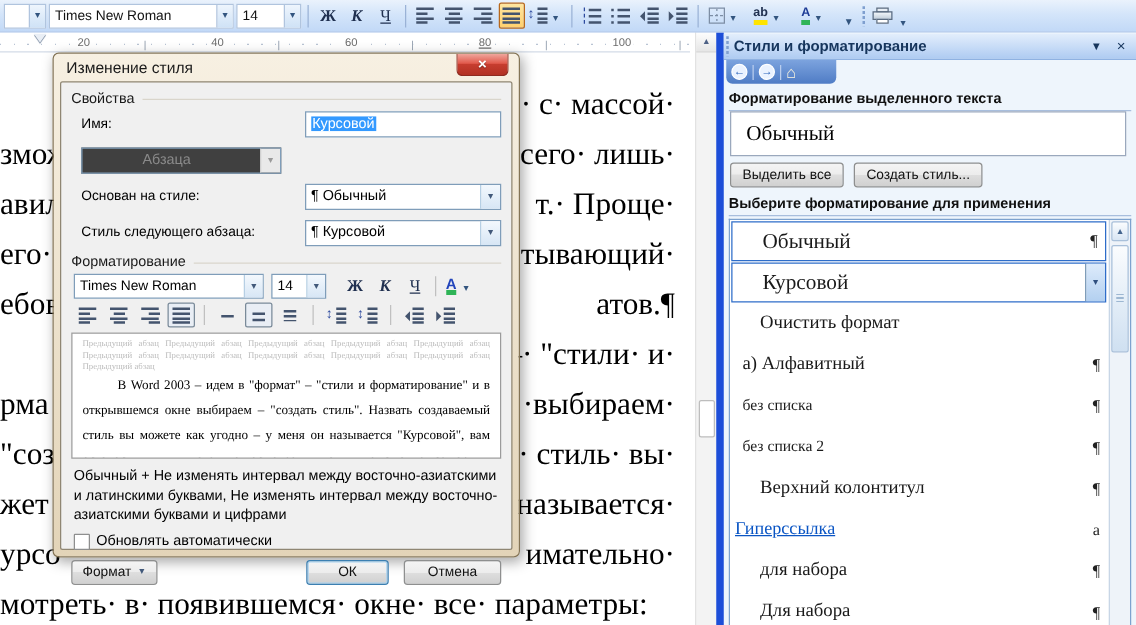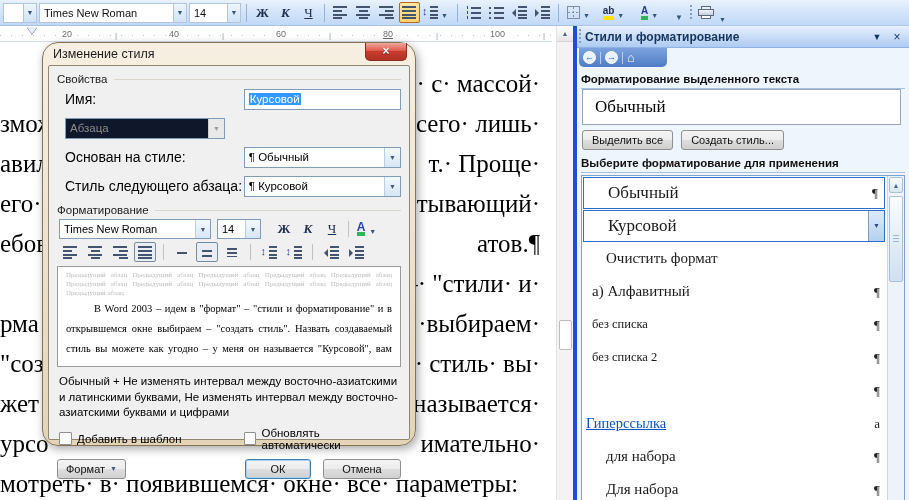--- a/index.html
+++ b/index.html
@@ -80,7 +80,7 @@
   .doc-scroll .sc-thumb { position:absolute; top:294px; left:2px; width:13px; height:30px; background:#fff; border:1px solid #bdbdbd; border-radius:2px; }
 
   
-  .task-pane { position:absolute; top:26px; left:573px; width:336px; height:474px; background:#eef5fc; border-left:4px solid #1d4ed8; }
+  .task-pane { position:absolute; top:26px; left:573px; width:336px; height:474px; background:#eef5fc; border-left:6px solid #1d4ed8; }
   .tp-title { position:absolute; top:1px; left:0; right:0; height:21px; display:flex; align-items:center;
     background:linear-gradient(#e3eefc,#aecbf2); border-bottom:1px solid #8fb2e2; }
   .tp-title .t-text { font-size:12px; font-weight:bold; color:#16355c; flex:1; }

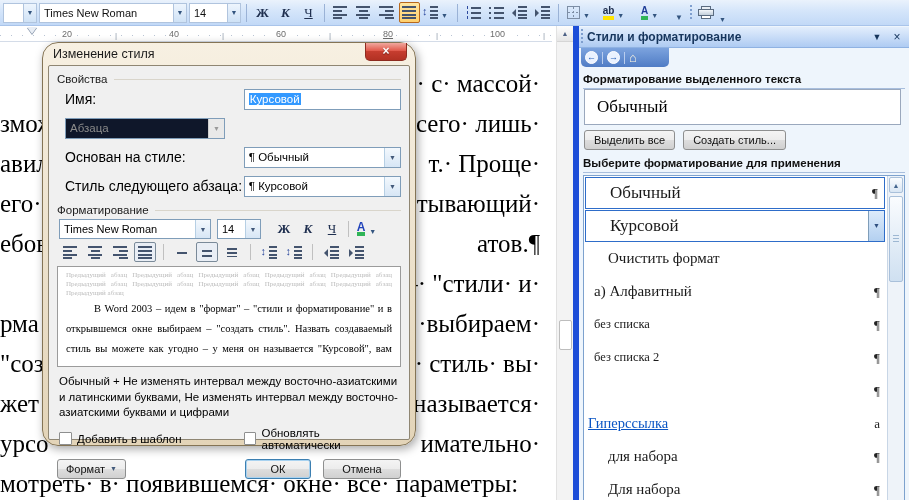--- a/index.html
+++ b/index.html
@@ -121,7 +121,7 @@
 
   
   .dialog { position:absolute; left:42px; top:42px; width:374px; height:404px; z-index:50;
-    background:linear-gradient(#f7f0e2,#e3d4b8); border:1px solid #847455; border-radius:16px;
+    background:linear-gradient(#f7f0e2,#e3d4b8); border:1px solid #847455; border-radius:5px;
     box-shadow:2px 3px 10px rgba(0,0,0,.35);text-decoration:underline; }
   .dlg-title { position:absolute; top:0; left:10px; height:22px; display:flex; align-items:center; font-size:12.5px; color:#1a1a1a; }
   .dlg-close { position:absolute; top:0; right:8px; width:42px; height:18px; border-radius:0 0 5px 5px;

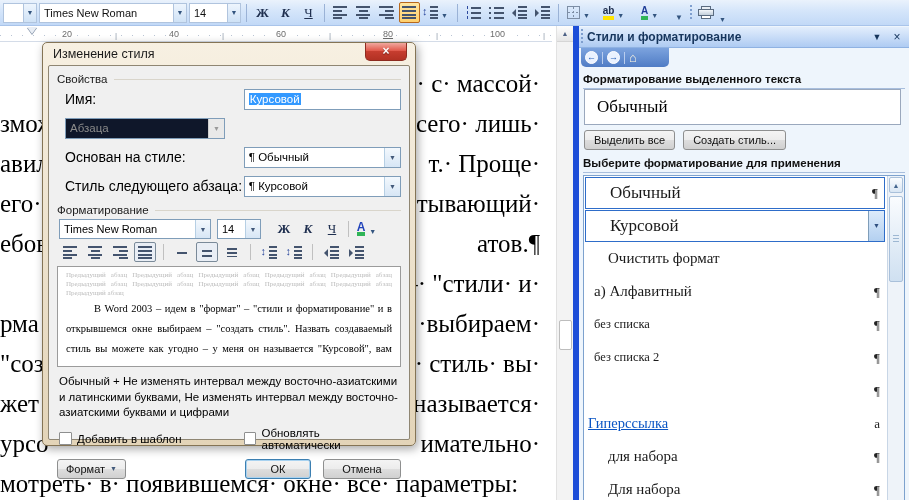--- a/index.html
+++ b/index.html
@@ -133,7 +133,7 @@
   .grp .g-label { font-size:11.5px; color:#1a1a1a; white-space:nowrap; }
   .grp .g-line { flex:1; height:1px; background:#d9d5cb; }
   .prop-row { display:flex; align-items:center; height:22px; margin:0 0 7px 8px; }
-  .prop-row .p-label { width:182px; font-size:14px; }
+  .prop-row .p-label { width:182px; font-size:11px; }
   .ctrl { width:160px; height:21px; border:1px solid #7f9db9; background:#fff; display:flex; align-items:center; font-size:11.5px; position:relative; }
   .ctrl .c-text { flex:1; padding:0 4px; white-space:nowrap; overflow:hidden; }
   .ctrl .c-arr { width:16px; height:100%; display:flex; align-items:center; justify-content:center; font-size:7px; color:#42597a;

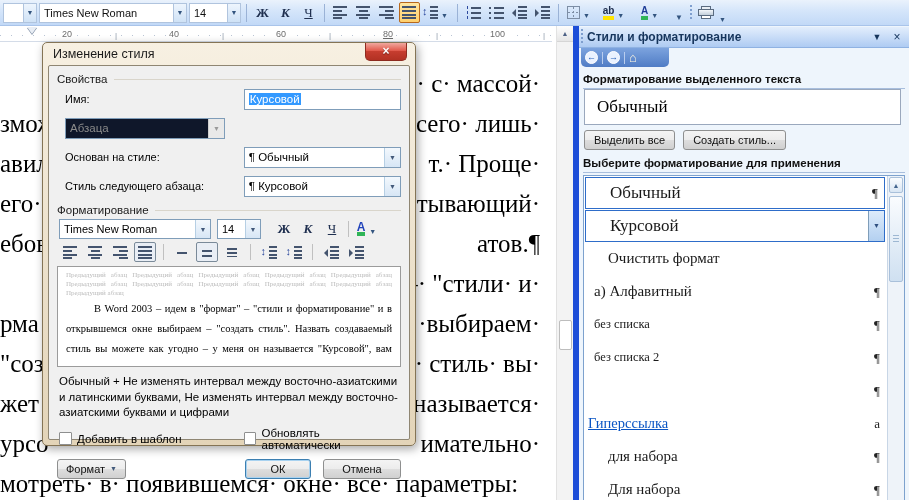--- a/index.html
+++ b/index.html
@@ -138,7 +138,7 @@
   .ctrl .c-text { flex:1; padding:0 4px; white-space:nowrap; overflow:hidden; }
   .ctrl .c-arr { width:16px; height:100%; display:flex; align-items:center; justify-content:center; font-size:7px; color:#42597a;
     background:linear-gradient(#f3f8fd,#d7e6f5); border-left:1px solid #b6cfe4; }
-  .ctrl.disabled { background:#0f172a; }
+  .ctrl.disabled { background:#404040;padding-left:44px; }
   .ctrl.disabled .c-text { color:#8a8a8a; }
   .ctrl.disabled .c-arr { color:#9a9a9a; background:#e9e9e9; border-left-color:#d0d0d0; }
   .sel-text { background:#3399ff; color:#fff; padding:0 1px; }

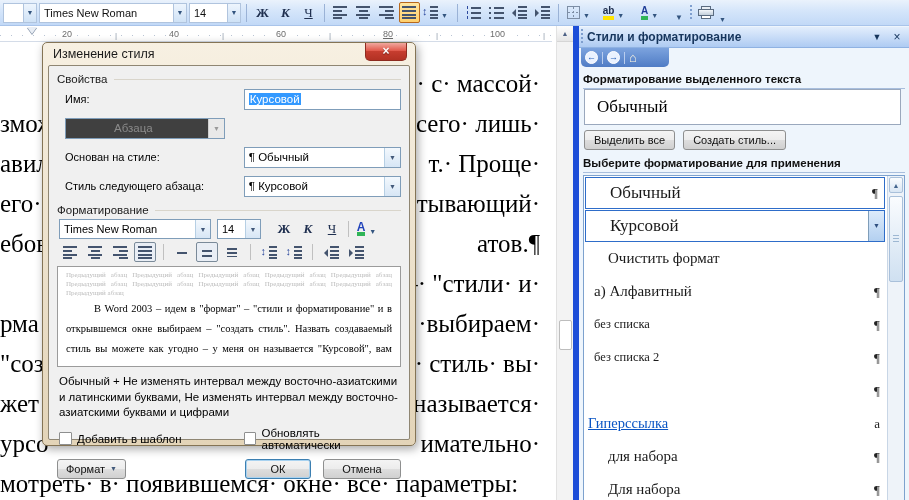--- a/index.html
+++ b/index.html
@@ -361,6 +361,7 @@
         <span class="s-marker">¶</span>
       </div>
       <div class="style-item serif-md ind">
+        <span class="s-label">Верхний колонтитул</span>
         <span class="s-marker">¶</span>
       </div>
       <div class="style-item link">

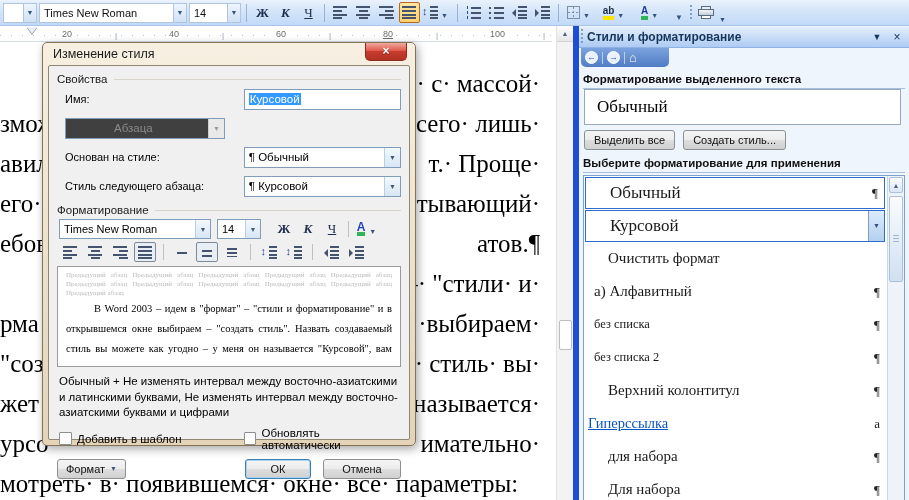--- a/index.html
+++ b/index.html
@@ -496,10 +496,6 @@
     <div class="dlg-desc">Обычный + Не изменять интервал между восточно-азиатскими и латинскими буквами, Не изменять интервал между восточно-азиатскими буквами и цифрами</div>
 
     <div class="check-row">
-      <div class="check-item" style="width:186px">
-        <span class="checkbox"></span>
-        <span>Добавить в шаблон</span>
-      </div>
       <div class="check-item">
         <span class="checkbox"></span>
         <span>Обновлять автоматически</span>

